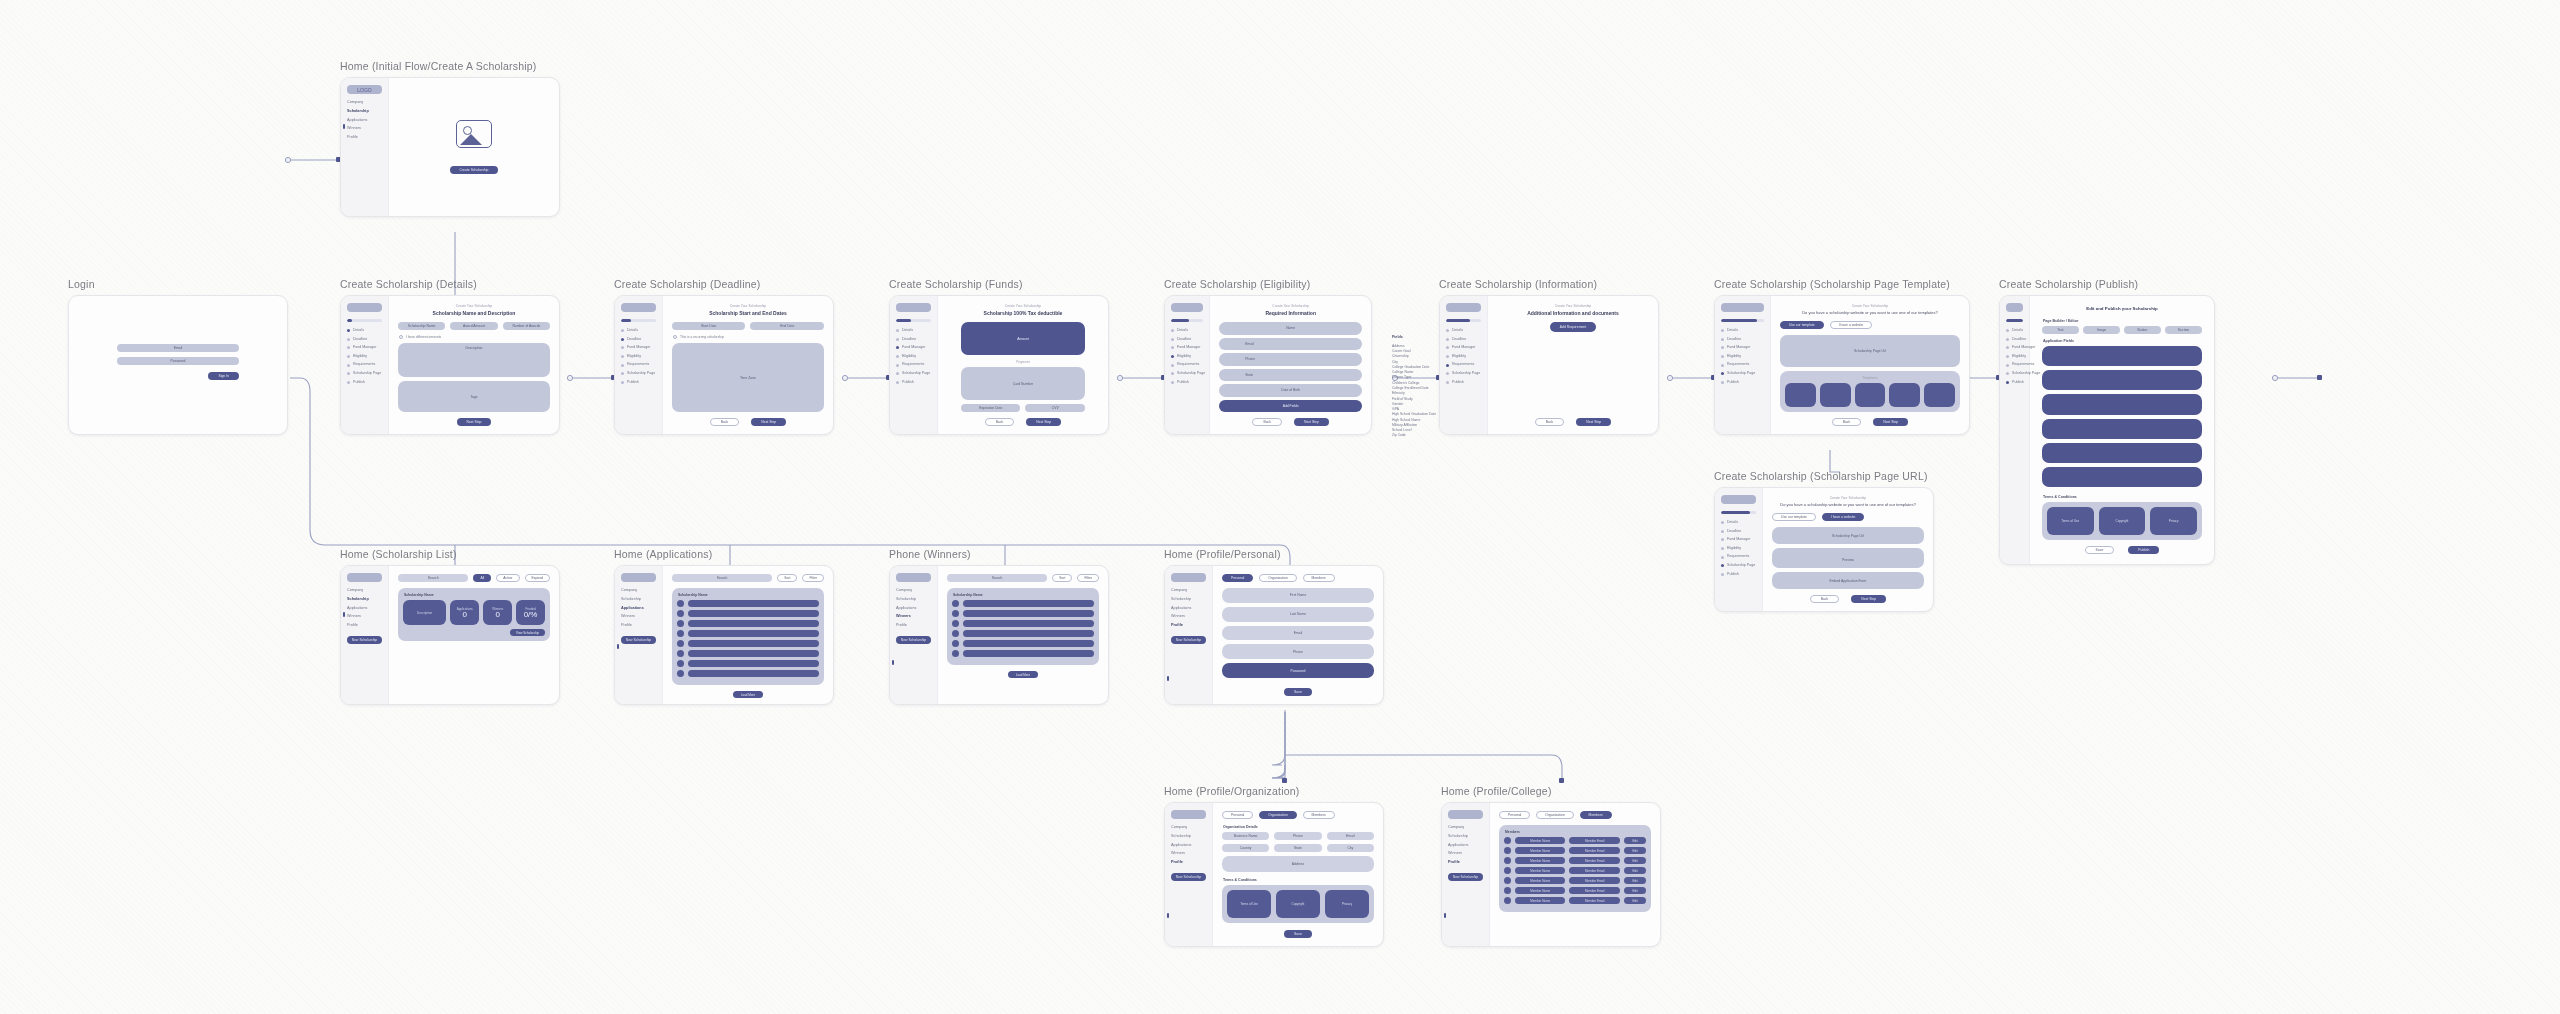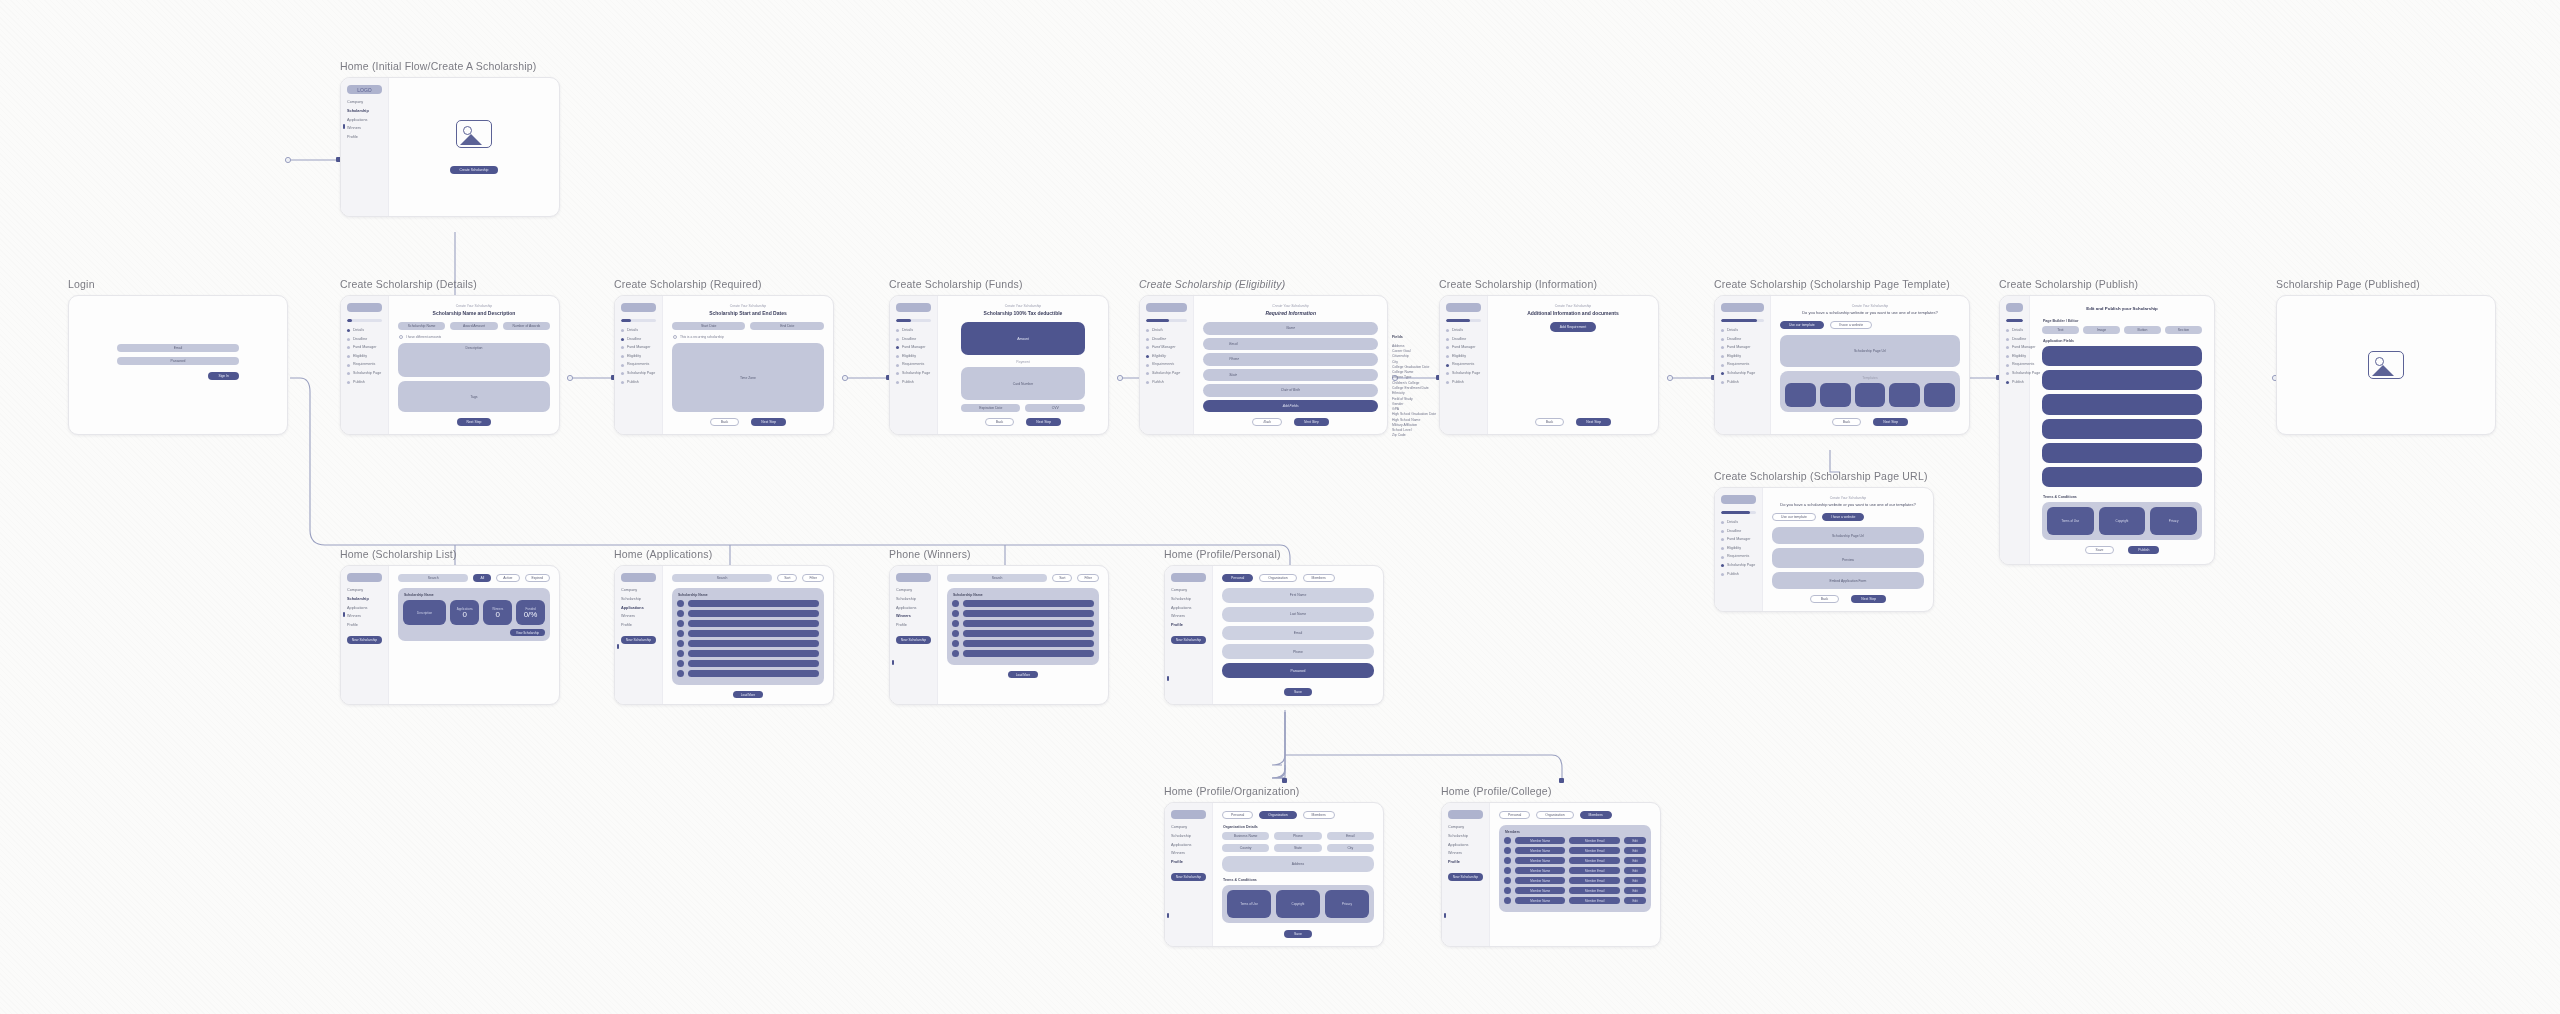--- a/index.html
+++ b/index.html
@@ -290,7 +290,7 @@
 </div>
 
 <div class="frame" style="left:614px; top:278px; width:220px;">
-  <div class="frame-title">Create Scholarship (Required)</div>
+  <div class="frame-title">Create Scholarship (Deadline)</div>
   <div class="card" style="height:140px;">
     <div class="sb">
       <div class="sb-logo"></div>

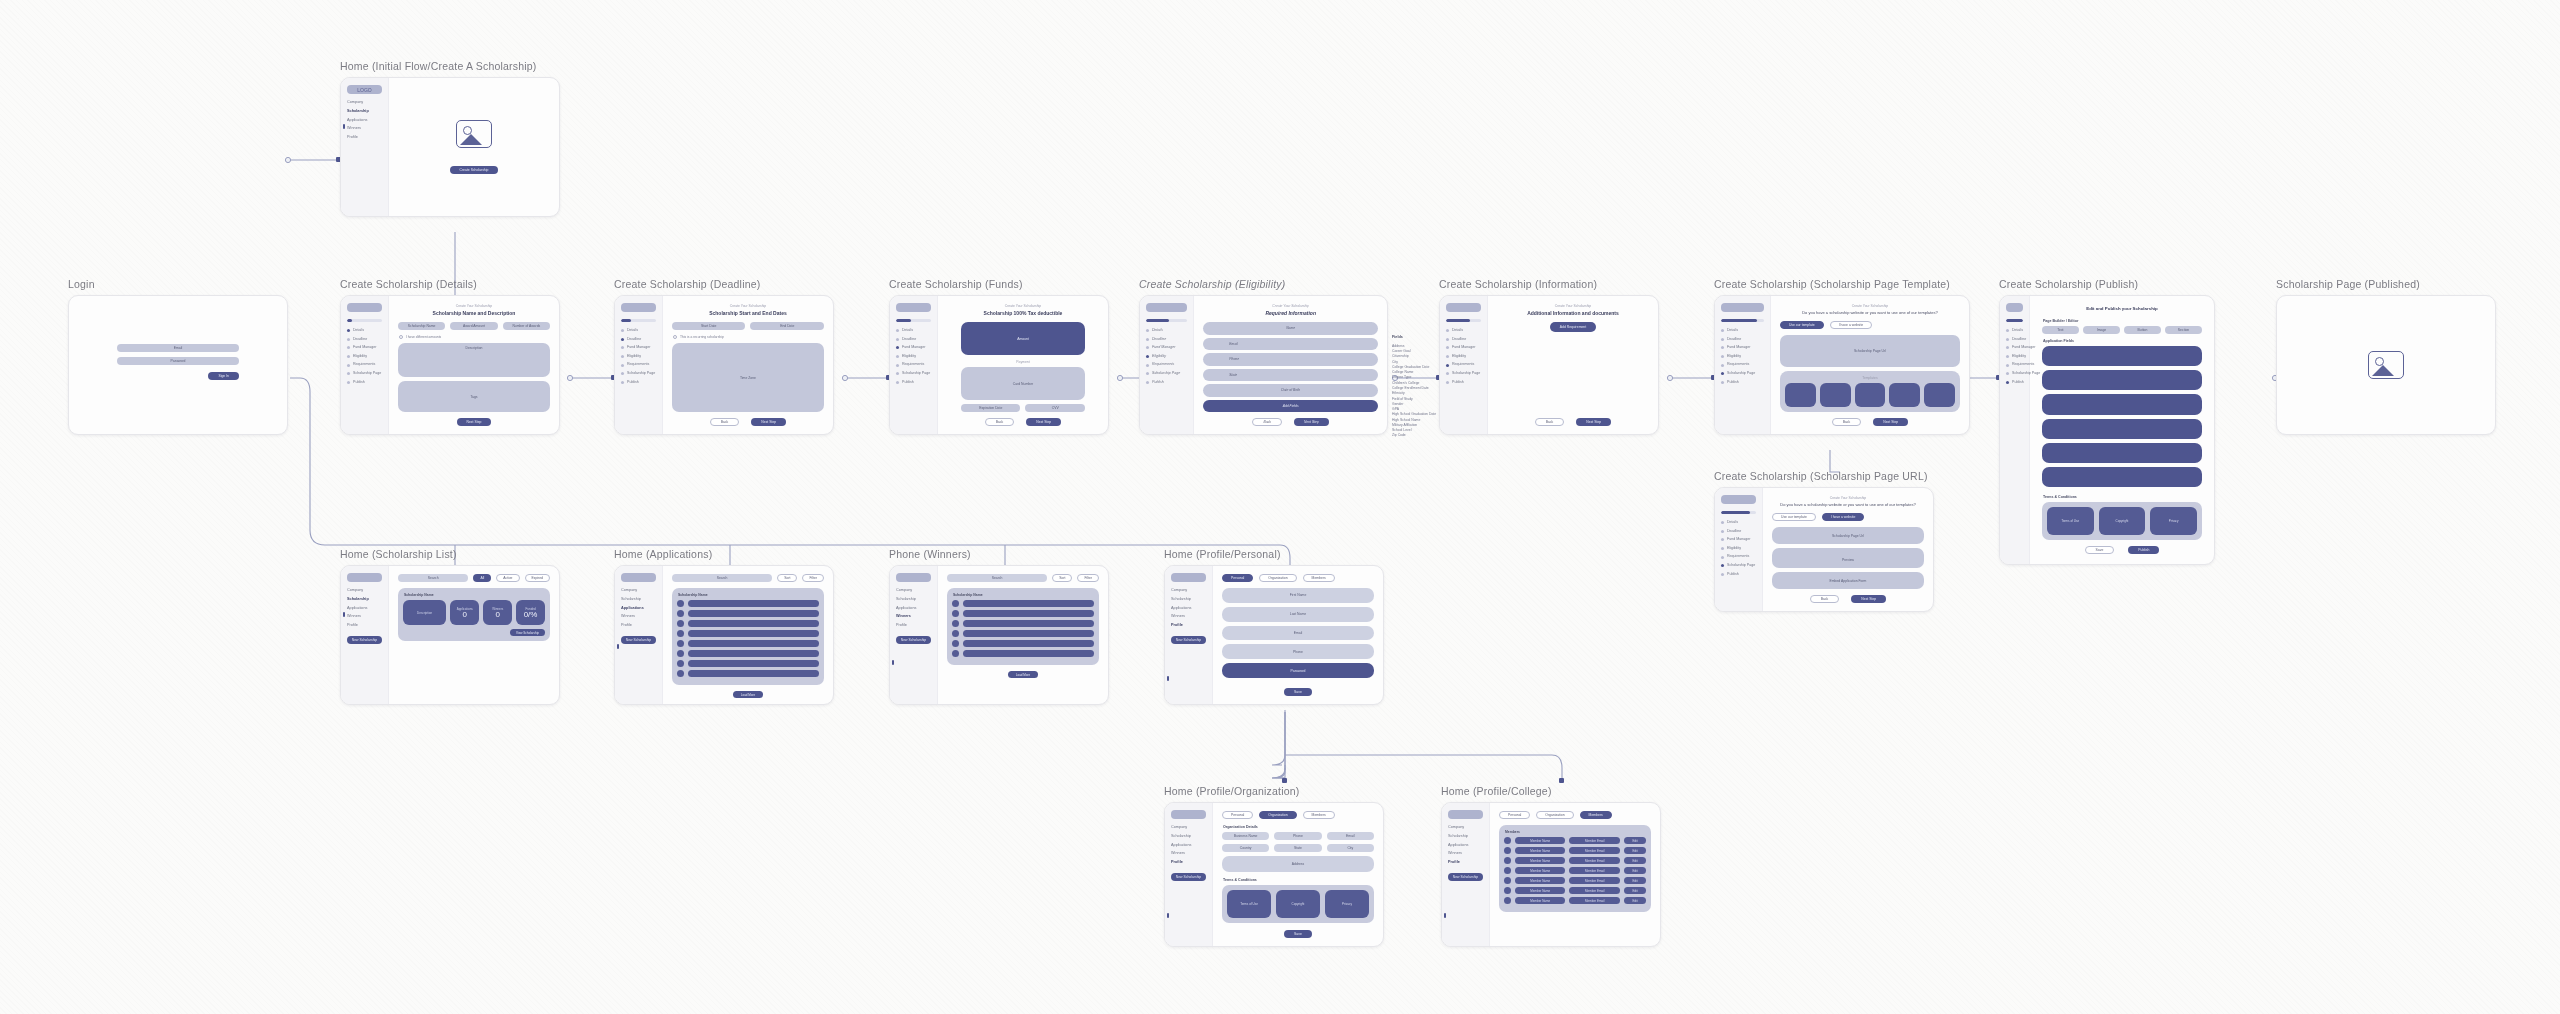--- a/index.html
+++ b/index.html
@@ -415,7 +415,7 @@
   </div>
 </div>
 
-<div class="frame" style="left:1139px; top:278px; width:249px;font-style:italic;">
+<div class="frame" style="left:1164px; top:278px; width:208px;">
   <div class="frame-title">Create Scholarship (Eligibility)</div>
   <div class="card" style="height:140px;">
     <div class="sb">

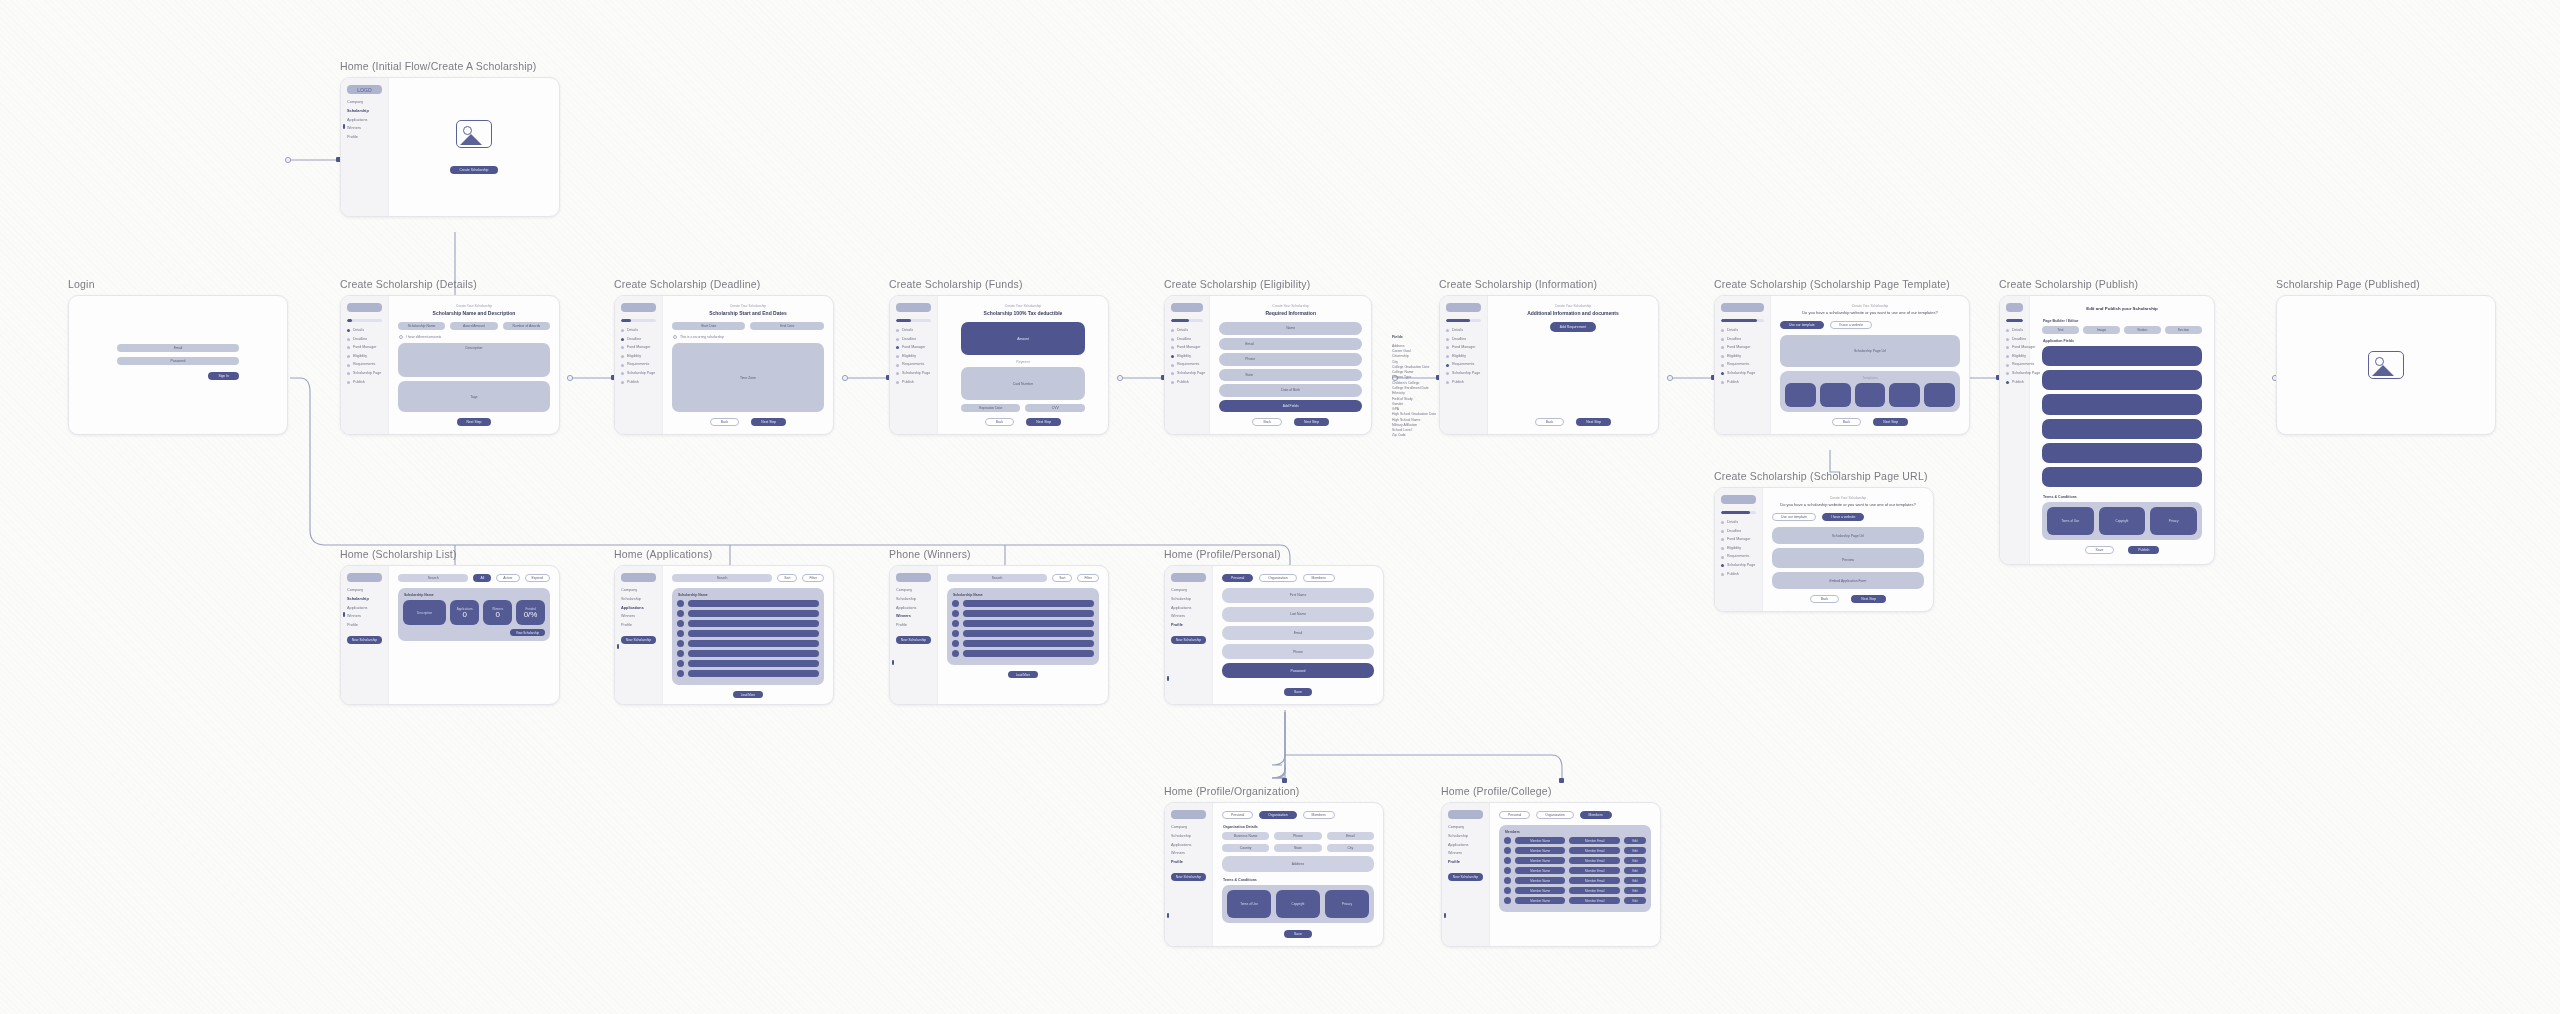--- a/index.html
+++ b/index.html
@@ -763,12 +763,6 @@
   </div>
 </div>
 
-<div class="frame" style="left:2276px; top:278px; width:220px;">
-  <div class="frame-title">Scholarship Page (Published)</div>
-  <div class="card plain" style="height:140px;display:flex;align-items:center;justify-content:center">
-    <div class="imgph"></div>
-  </div>
-</div>
 
 <div class="frame" style="left:340px; top:548px; width:220px;">
   <div class="frame-title">Home (Scholarship List)</div>

